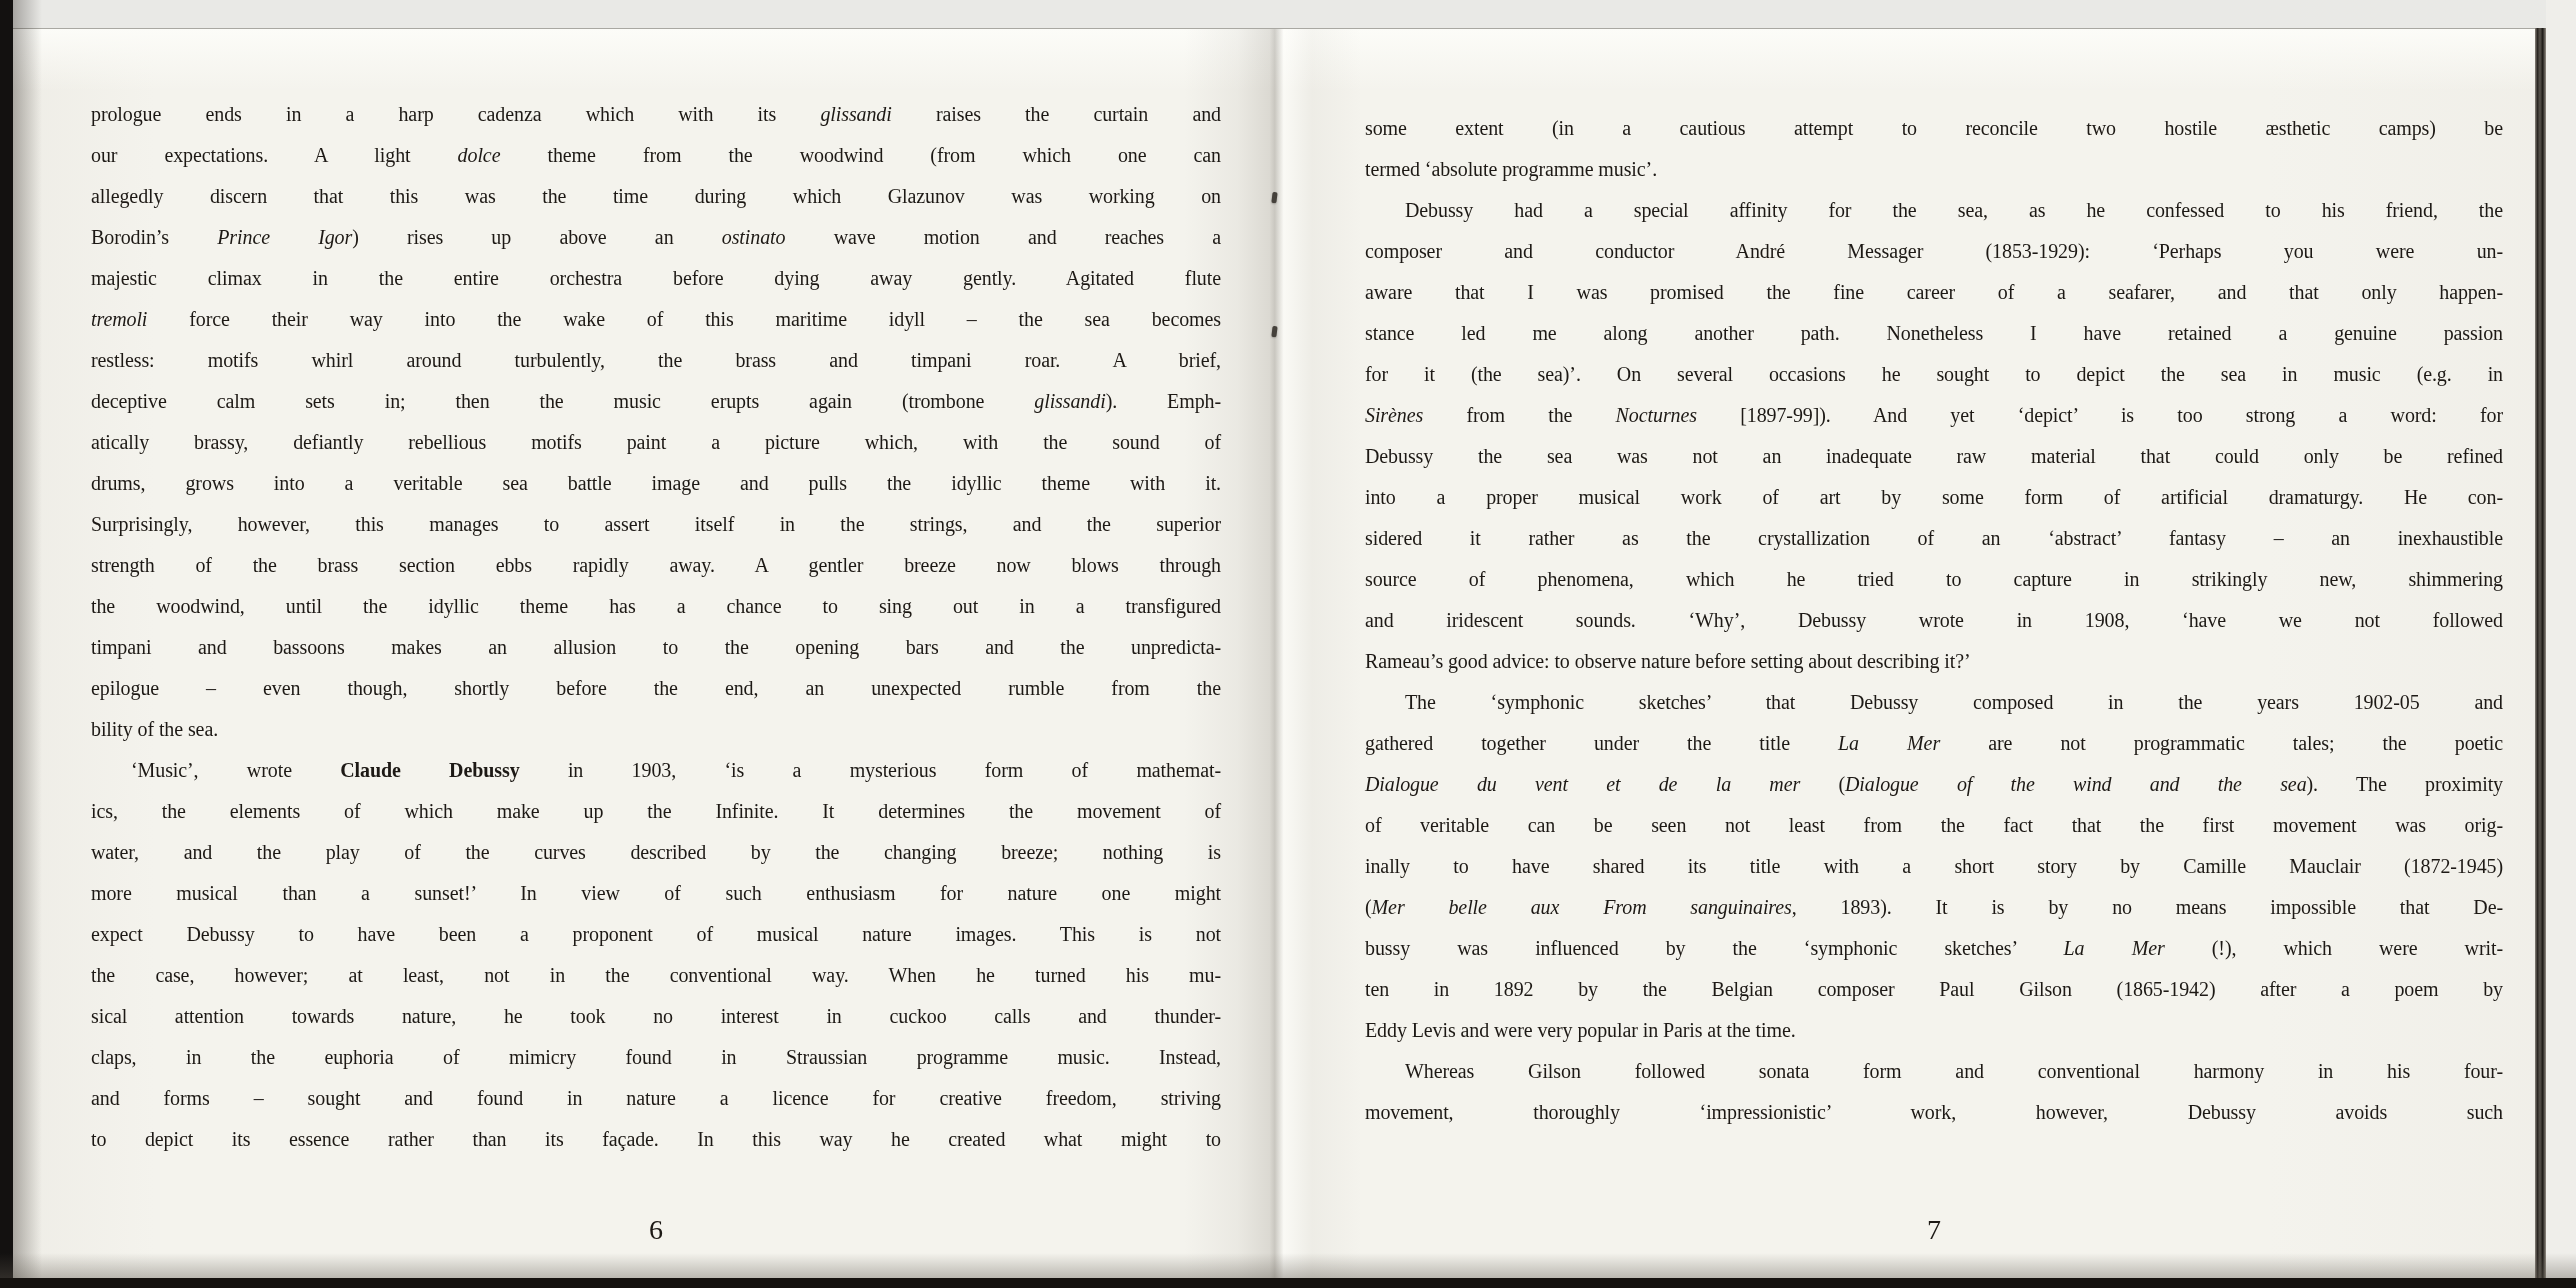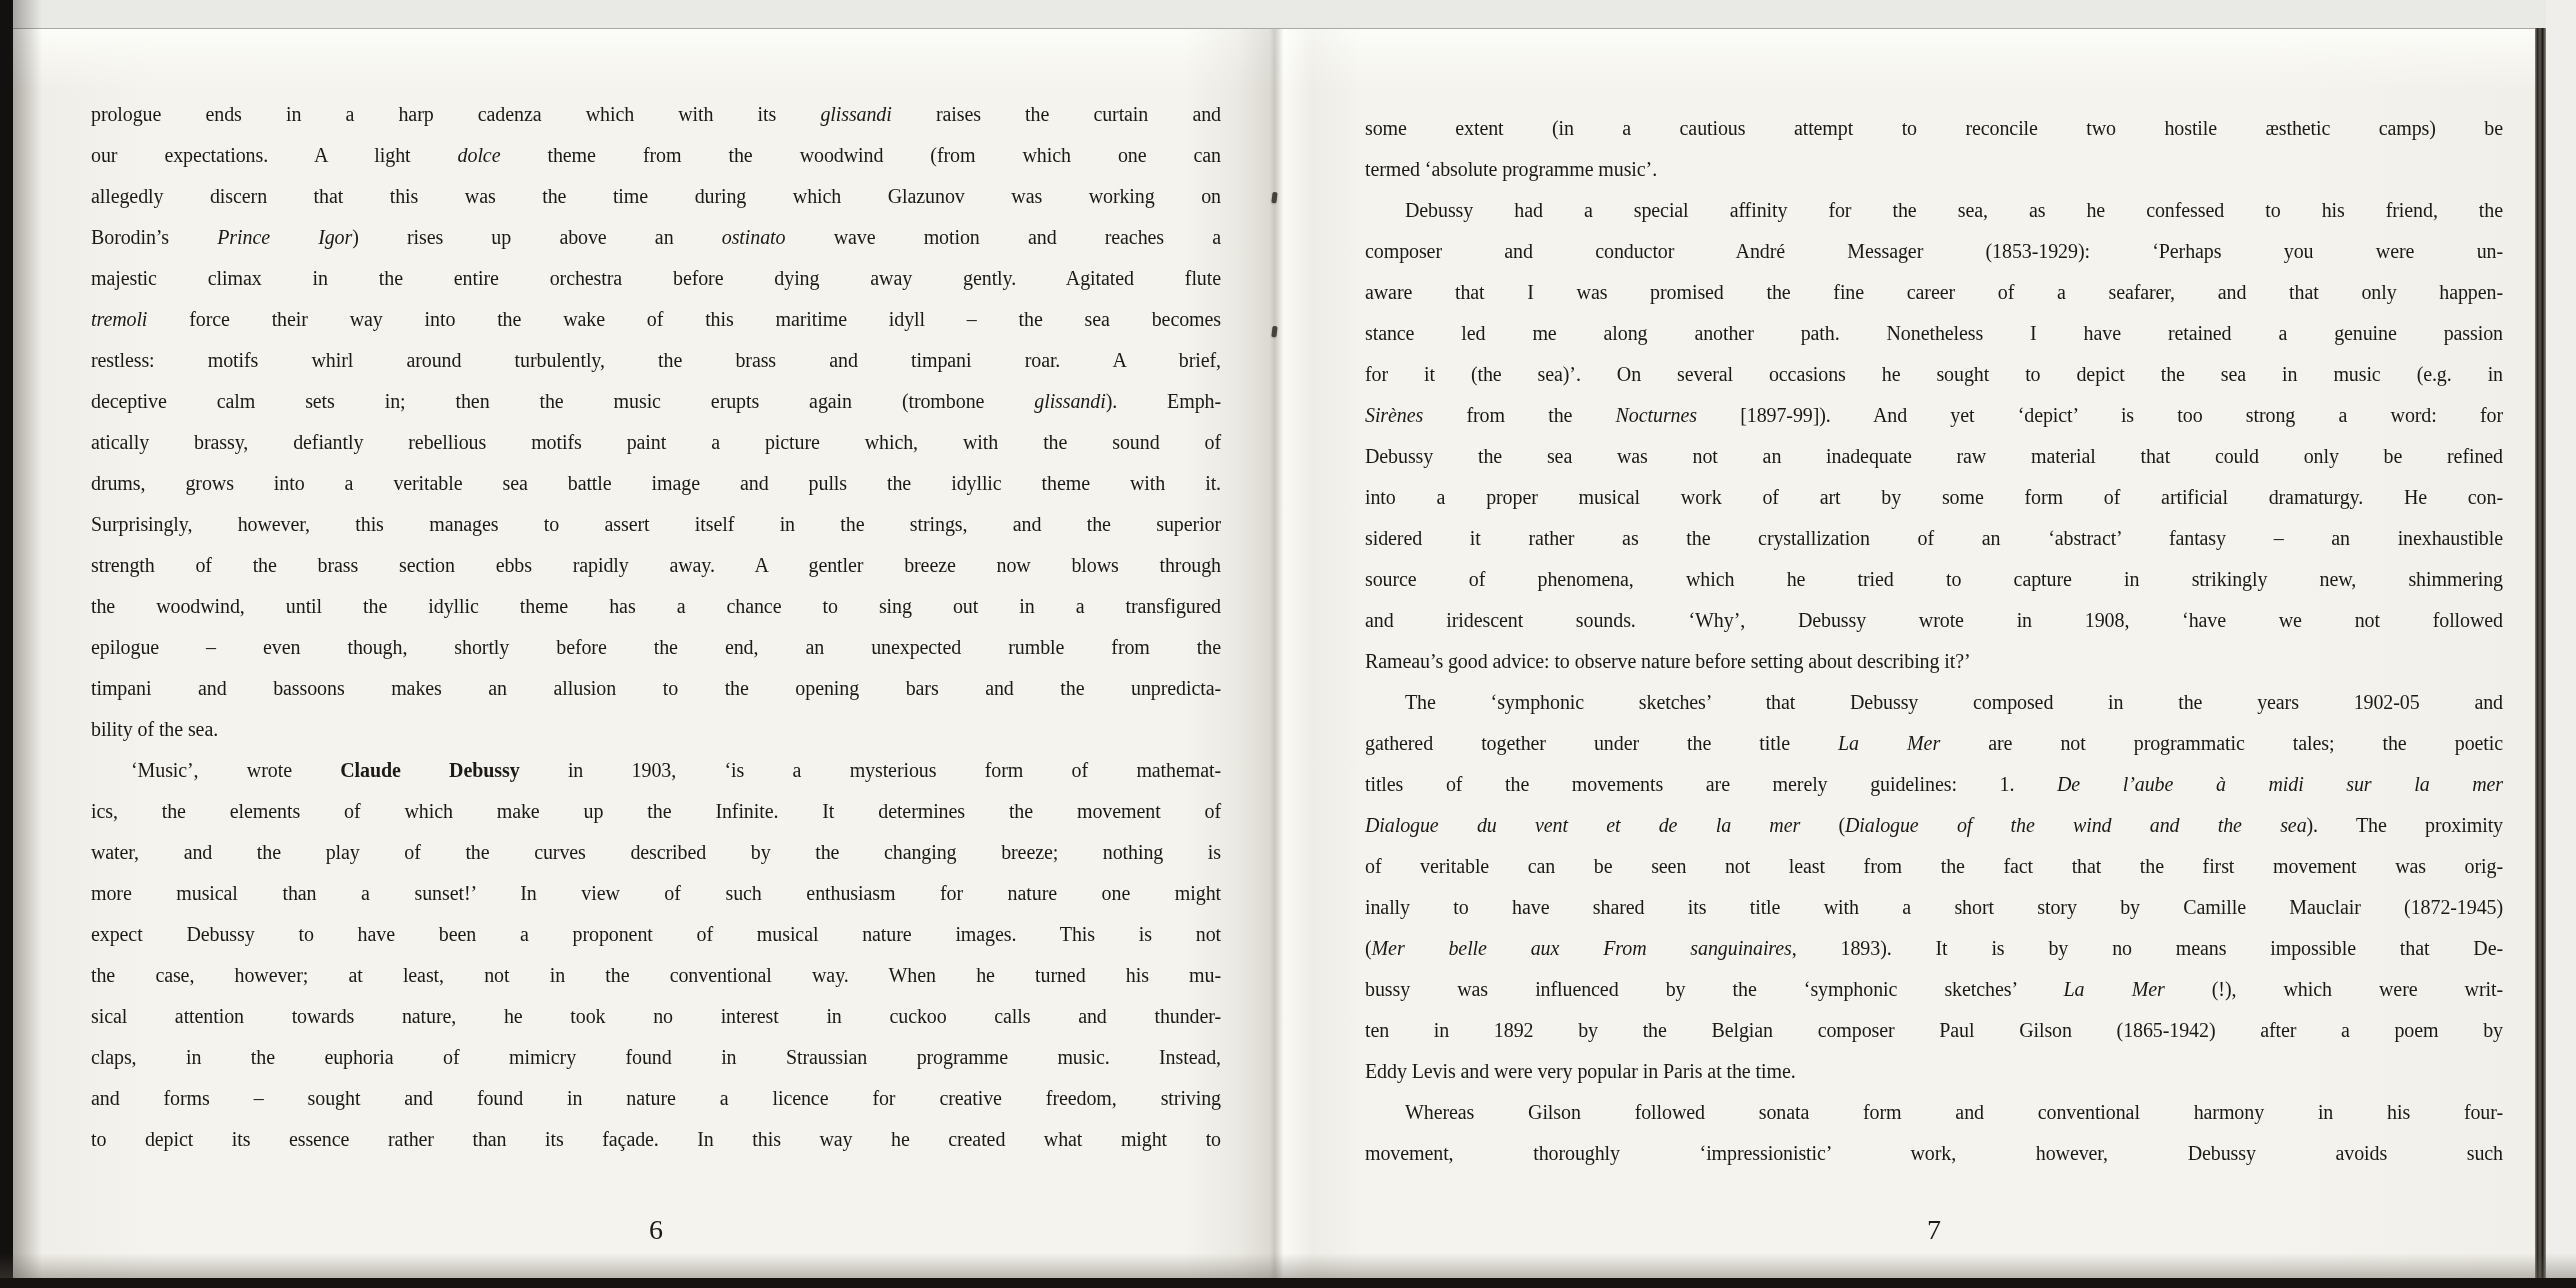--- a/index.html
+++ b/index.html
@@ -112,8 +112,8 @@
       <div class="line">Surprisingly, however, this manages to assert itself in the strings, and the superior</div>
       <div class="line">strength of the brass section ebbs rapidly away. A gentler breeze now blows through</div>
       <div class="line">the woodwind, until the idyllic theme has a chance to sing out in a transfigured</div>
+      <div class="line">timpani and bassoons makes an allusion to the opening bars and the unpredicta-</div>
       <div class="line">epilogue – even though, shortly before the end, an unexpected rumble from the</div>
-      <div class="line">timpani and bassoons makes an allusion to the opening bars and the unpredicta-</div>
       <div class="line end">bility of the sea.</div>
       <div class="line indent">‘Music’, wrote <b>Claude Debussy</b> in 1903, ‘is a mysterious form of mathemat-</div>
       <div class="line">ics, the elements of which make up the Infinite. It determines the movement of</div>

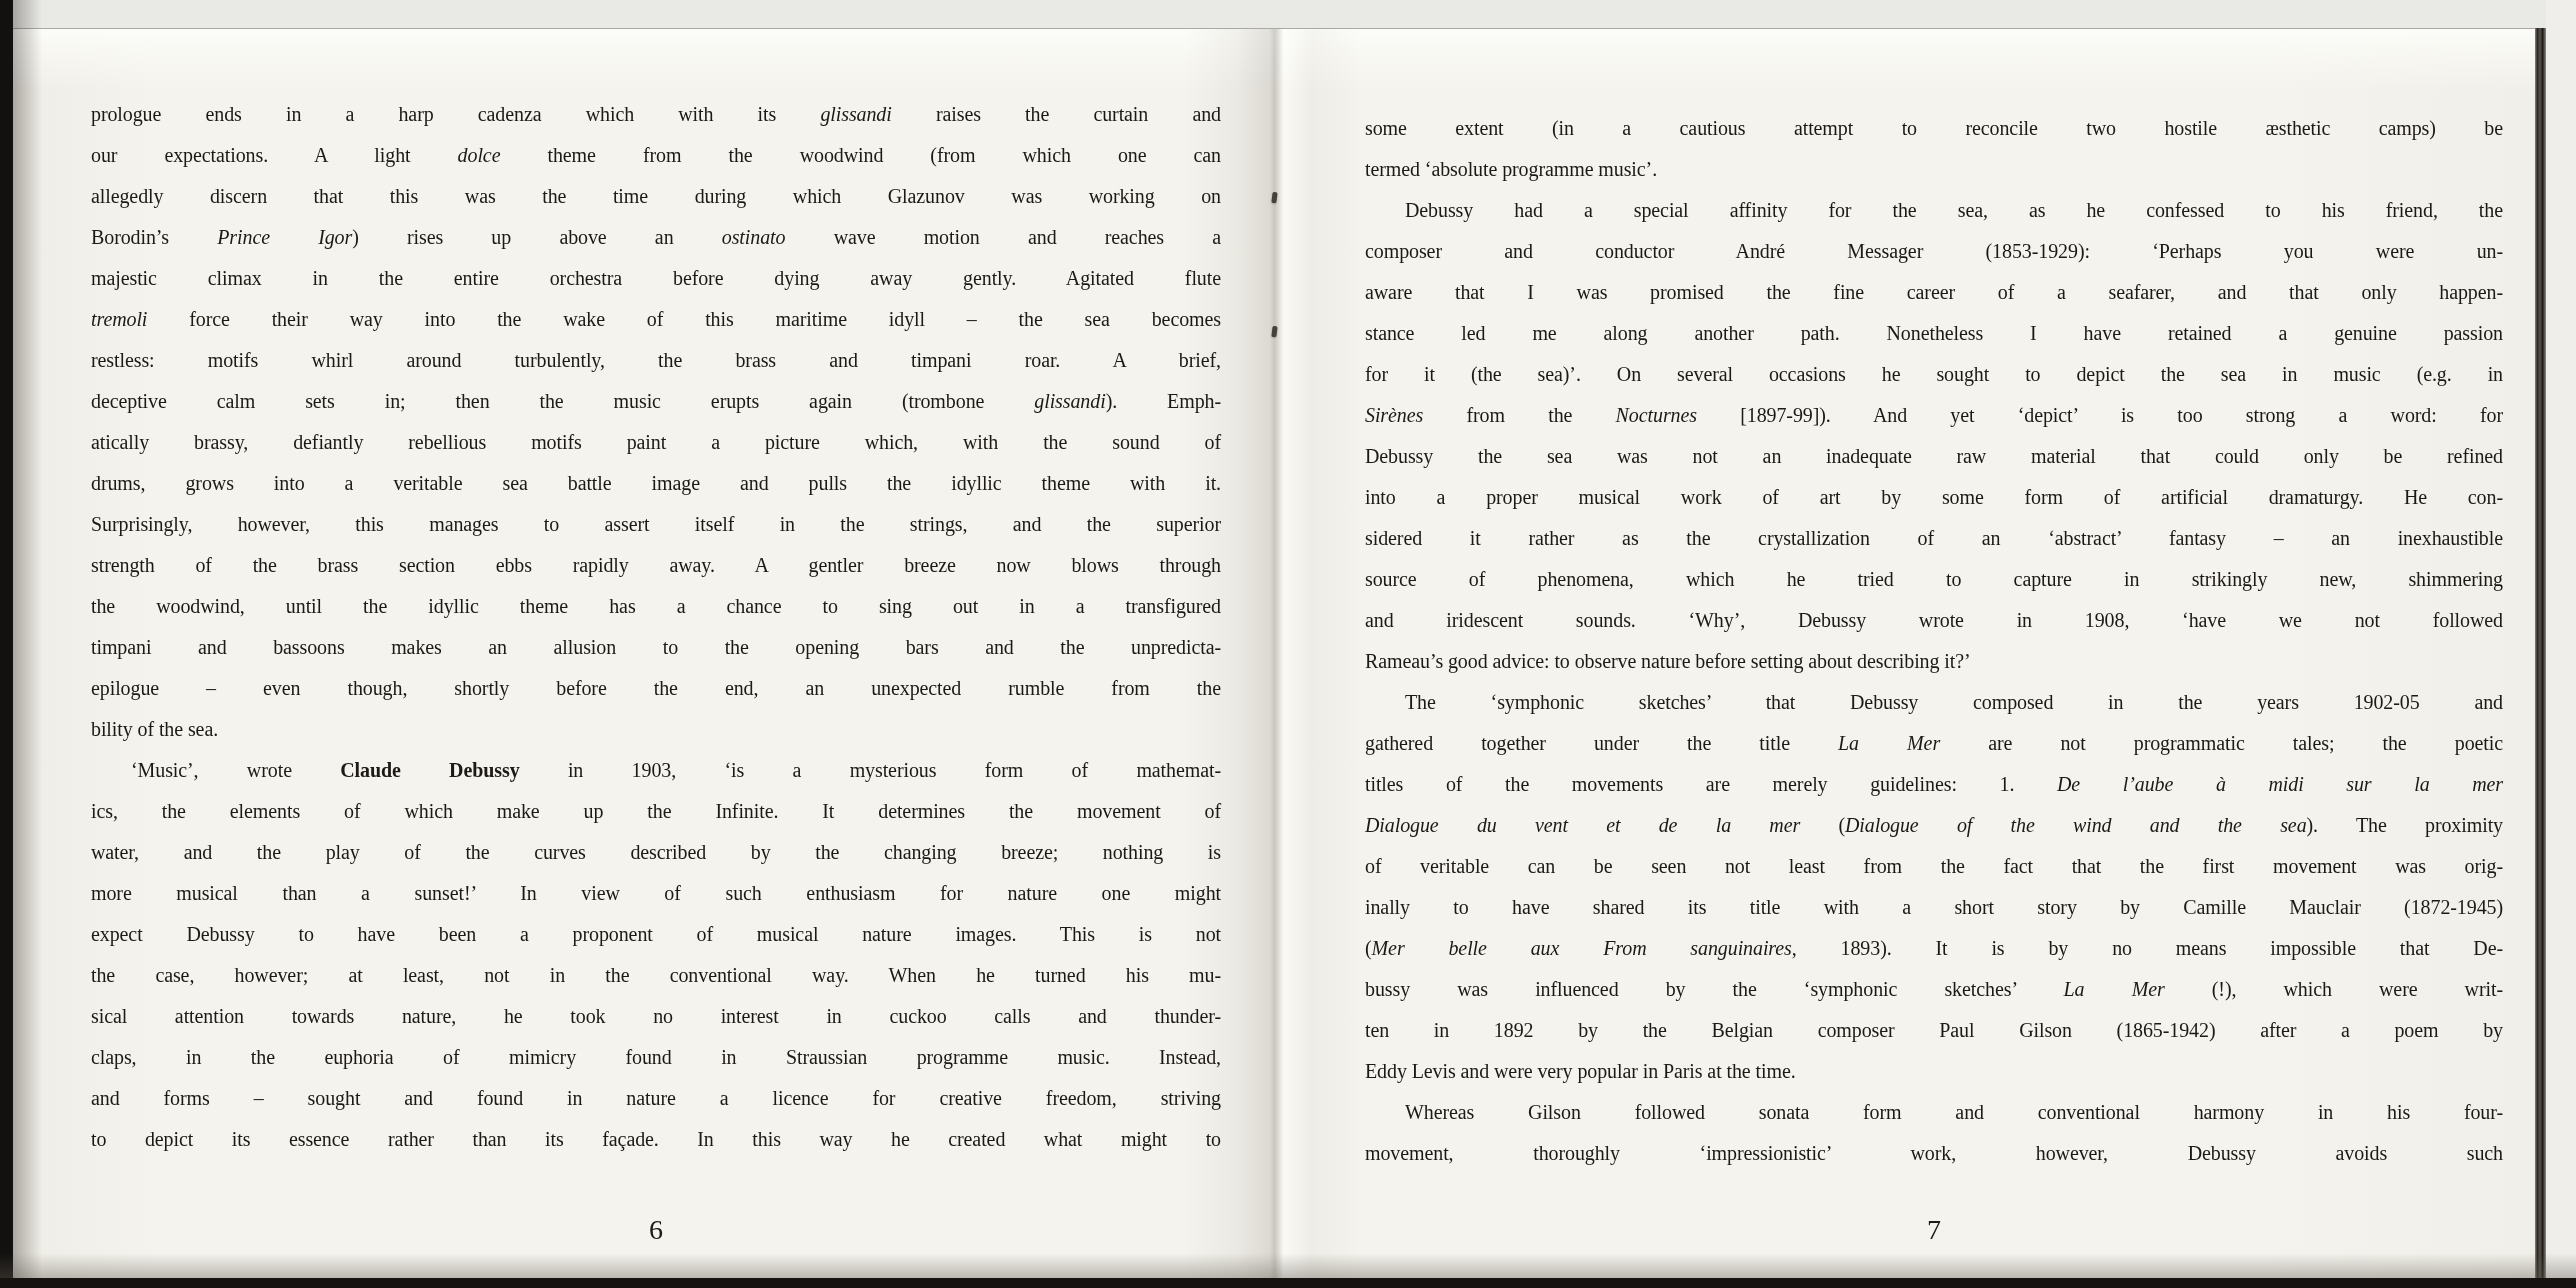--- a/index.html
+++ b/index.html
@@ -145,7 +145,6 @@
       <div class="line end">Rameau’s good advice: to observe nature before setting about describing it?’</div>
       <div class="line indent">The ‘symphonic sketches’ that Debussy composed in the years 1902-05 and</div>
       <div class="line">gathered together under the title <i>La Mer</i> are not programmatic tales; the poetic</div>
-      <div class="line">titles of the movements are merely guidelines: 1. <i>De l’aube à midi sur la mer</i></div>
       <div class="line"><i>Dialogue du vent et de la mer</i> (<i>Dialogue of the wind and the sea</i>). The proximity</div>
       <div class="line">of veritable can be seen not least from the fact that the first movement was orig-</div>
       <div class="line">inally to have shared its title with a short story by Camille Mauclair (1872-1945)</div>

